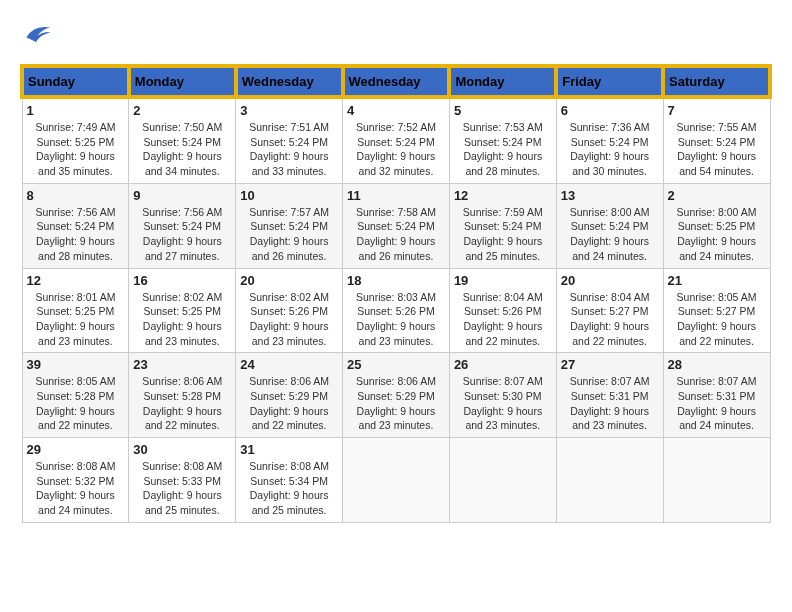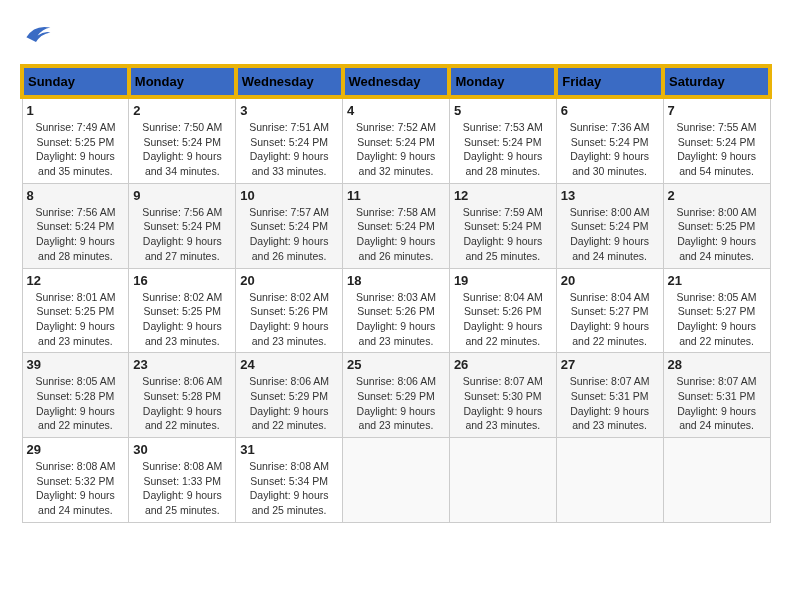--- a/index.html
+++ b/index.html
@@ -366,7 +366,7 @@
         <span class="day-num">30</span>
         <div class="day-info">
           <span>Sunrise: 8:08 AM</span><br>
-          <span>Sunset: 1:33 PM</span><br>
+          <span>Sunset: 5:33 PM</span><br>
           <span>Daylight: 9 hours and 25 minutes.</span>
         </div>
       </td>

